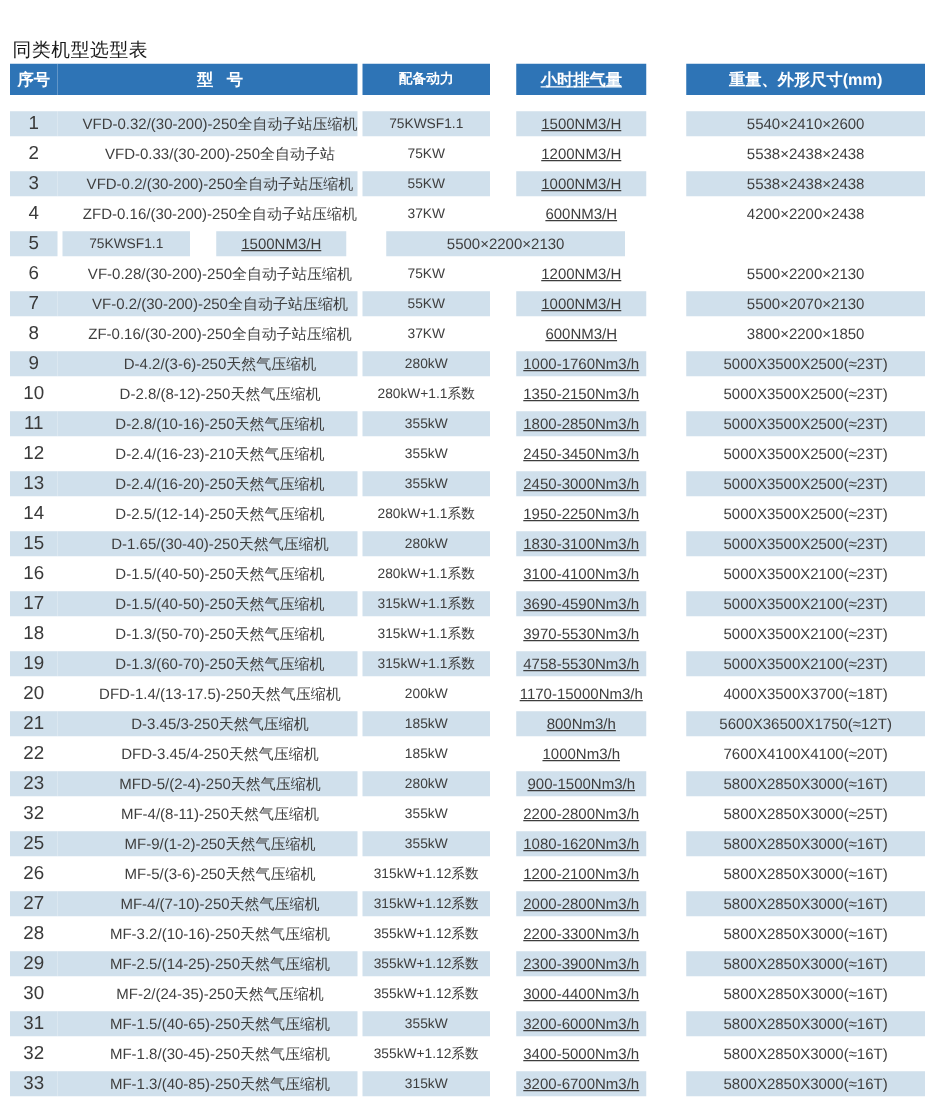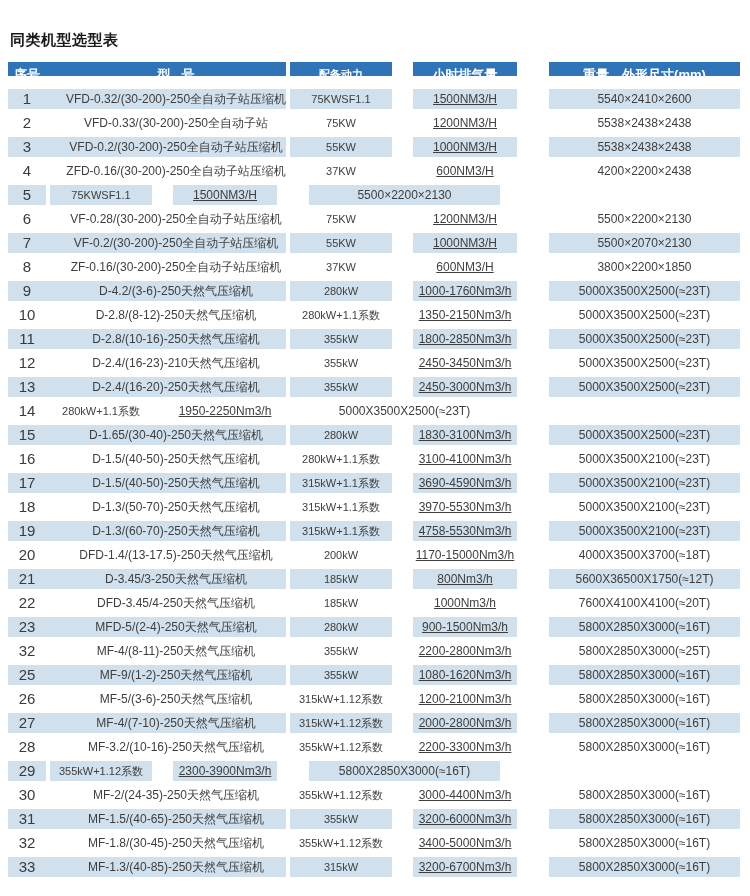--- a/index.html
+++ b/index.html
@@ -15,7 +15,7 @@
   .page-title {
     margin: 31px 0 0 10px;
     font-size: 15px;
-    font-weight: bold;
+    font-weight: normal;
     color: #1a1a1a;
     letter-spacing: 0.5px;
   }

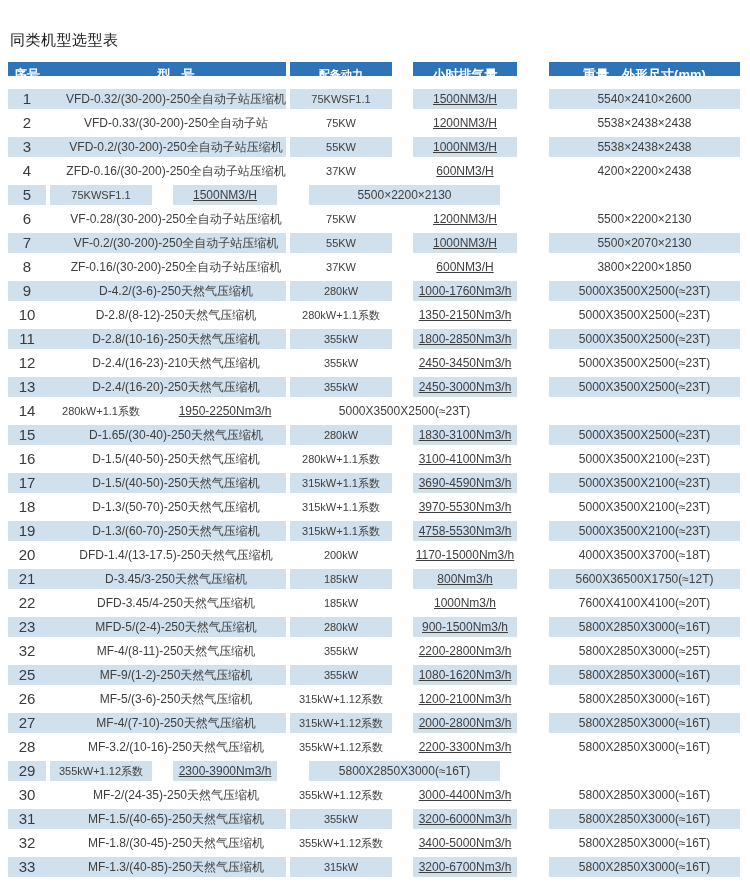--- a/index.html
+++ b/index.html
@@ -24,6 +24,7 @@
     display: flex;
     margin-top: 12px;
     height: 14px;
+    align-items: flex-end;
   }
   .hdr-cell {
     background: #2e74b6;

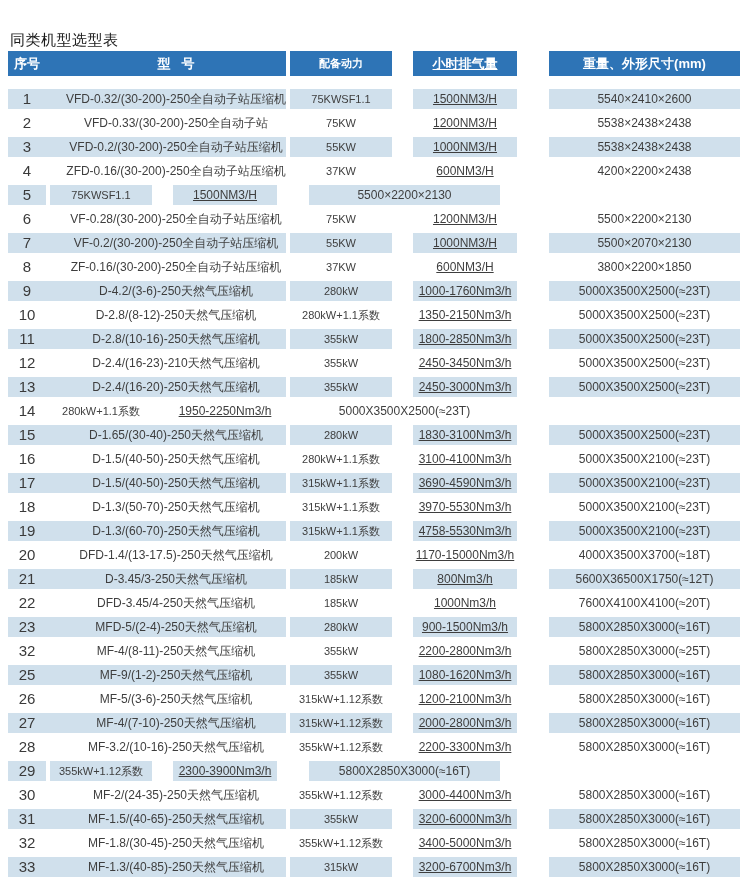--- a/index.html
+++ b/index.html
@@ -162,6 +162,7 @@
       </div>
       <div class="row">
         <div class="cell c1">14</div>
+        <div class="cell c2">D-2.5/(12-14)-250天然气压缩机</div>
         <div class="cell c3">280kW+1.1系数</div>
         <div class="cell c4">1950-2250Nm3/h</div>
         <div class="cell c5">5000X3500X2500(≈23T)</div>

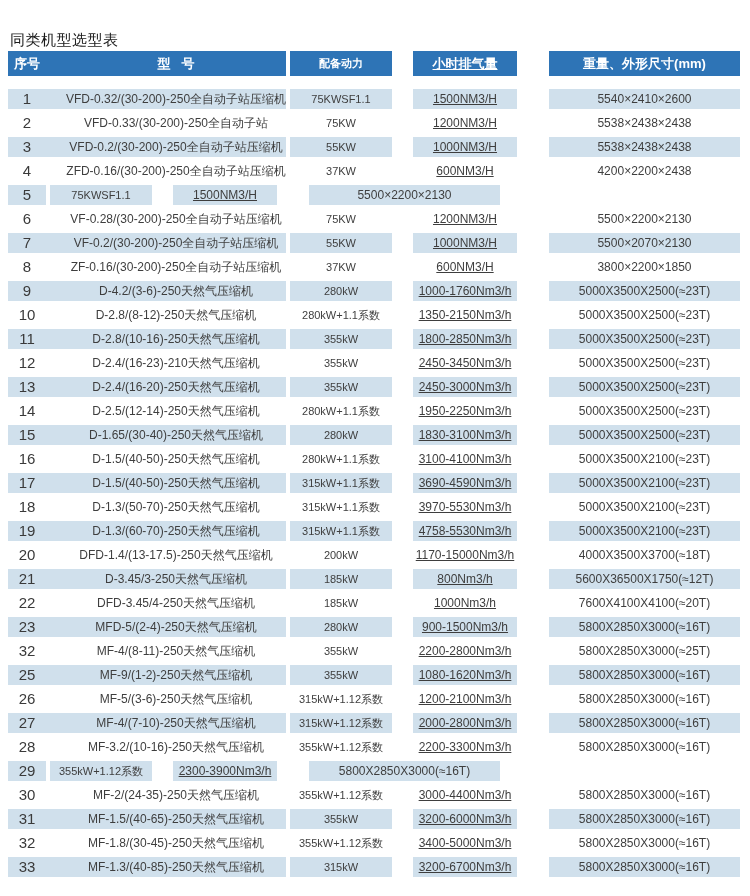--- a/index.html
+++ b/index.html
@@ -267,6 +267,7 @@
       </div>
       <div class="row shaded">
         <div class="cell c1">29</div>
+        <div class="cell c2">MF-2.5/(14-25)-250天然气压缩机</div>
         <div class="cell c3">355kW+1.12系数</div>
         <div class="cell c4">2300-3900Nm3/h</div>
         <div class="cell c5">5800X2850X3000(≈16T)</div>

